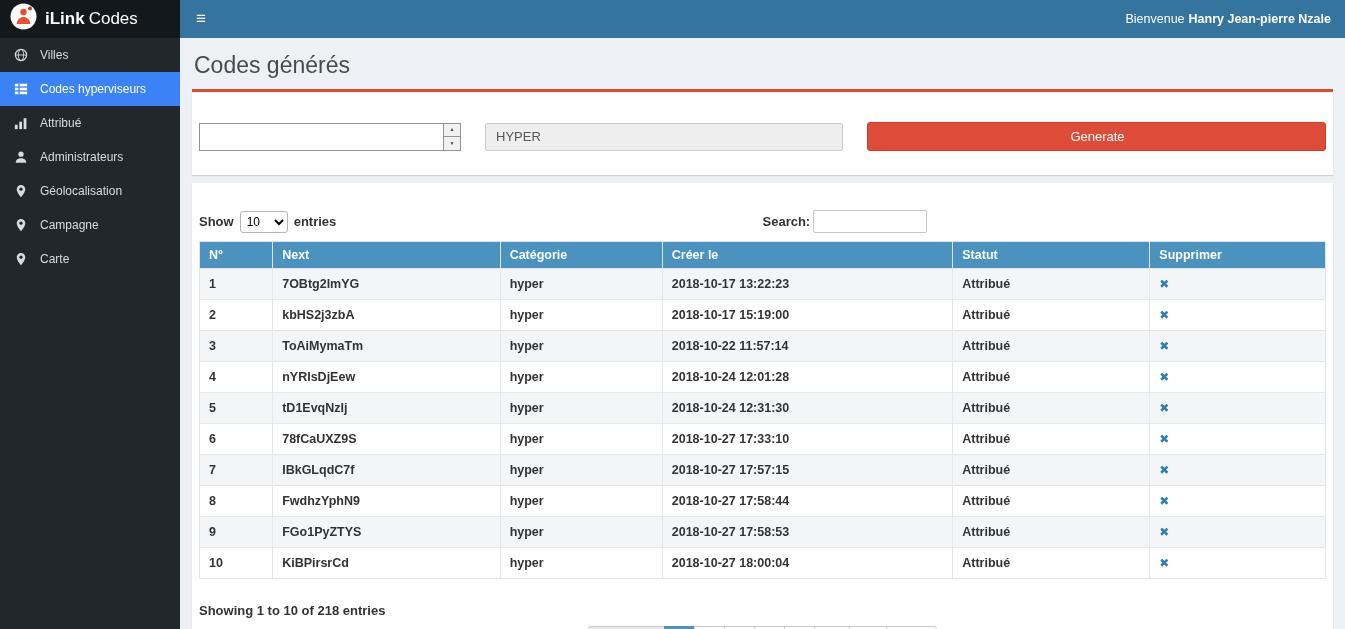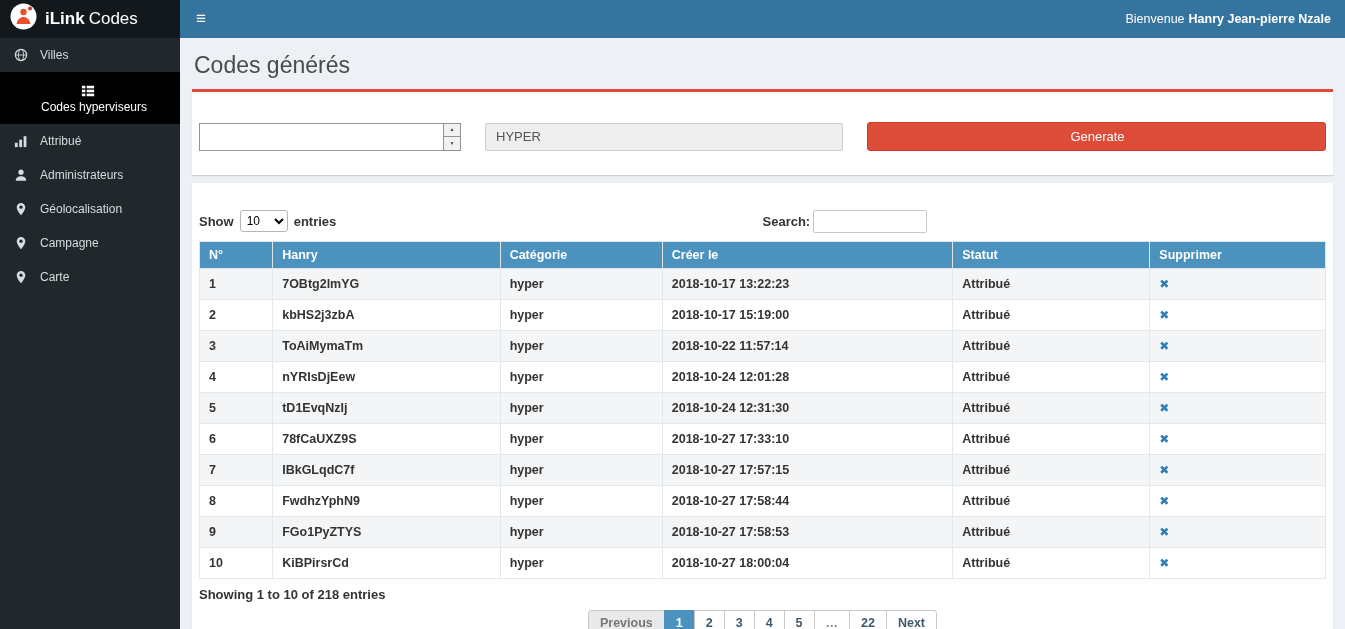--- a/index.html
+++ b/index.html
@@ -19,7 +19,7 @@
   
   .sidebar { position:fixed; top:38px; left:0; bottom:0; width:180px; background:#20282c; z-index:15; }
   .side-item { display:flex; align-items:center; padding:10px 14px; color:#d6dde0; font-size:12px; cursor:pointer; }
-  .side-item.active { background:#000000; color:#fff;flex-direction:column; }
+  .side-item.active { background:#3b82f6; color:#fff; }
   .side-icon { width:18px; flex:0 0 18px; display:flex; align-items:center; }
   .side-icon svg { fill:currentColor; }
   .side-label { margin-left:8px; white-space:nowrap; }

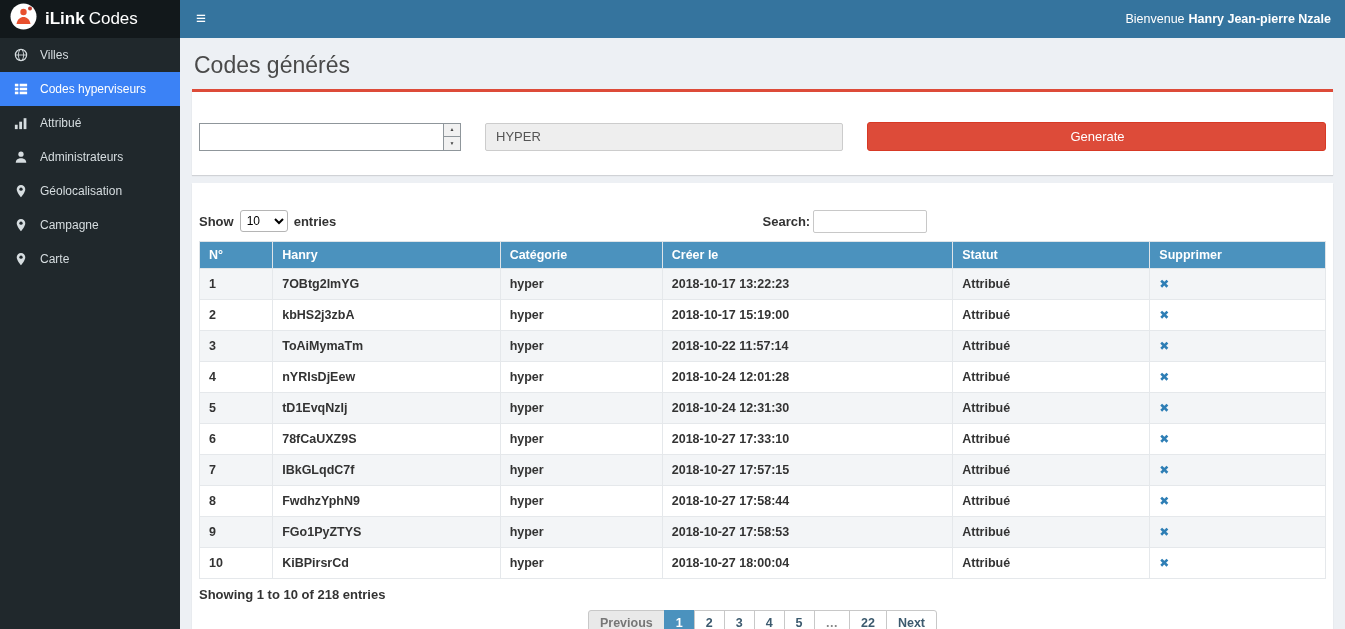--- a/index.html
+++ b/index.html
@@ -43,7 +43,7 @@
   
   .box-table { background:#fff; box-shadow:0 1px 1px rgba(0,0,0,.12); margin-top:8px; padding:27px 7px 10px; min-height:470px; }
 
-  .controls { display:flex; align-items:flex-start; font-size:13px; font-weight:700; color:#333; }
+  .controls { display:flex; align-items:center; font-size:13px; font-weight:700; color:#333; }
   .length { width:50%; display:flex; align-items:center; }
   .length select { margin:0 6px; min-width:48px; font-size:12px; font-weight:400; padding:2px 2px; border:1px solid #b5b5b5; border-radius:3px; background:#fff; }
   .filter { display:flex; align-items:center; }

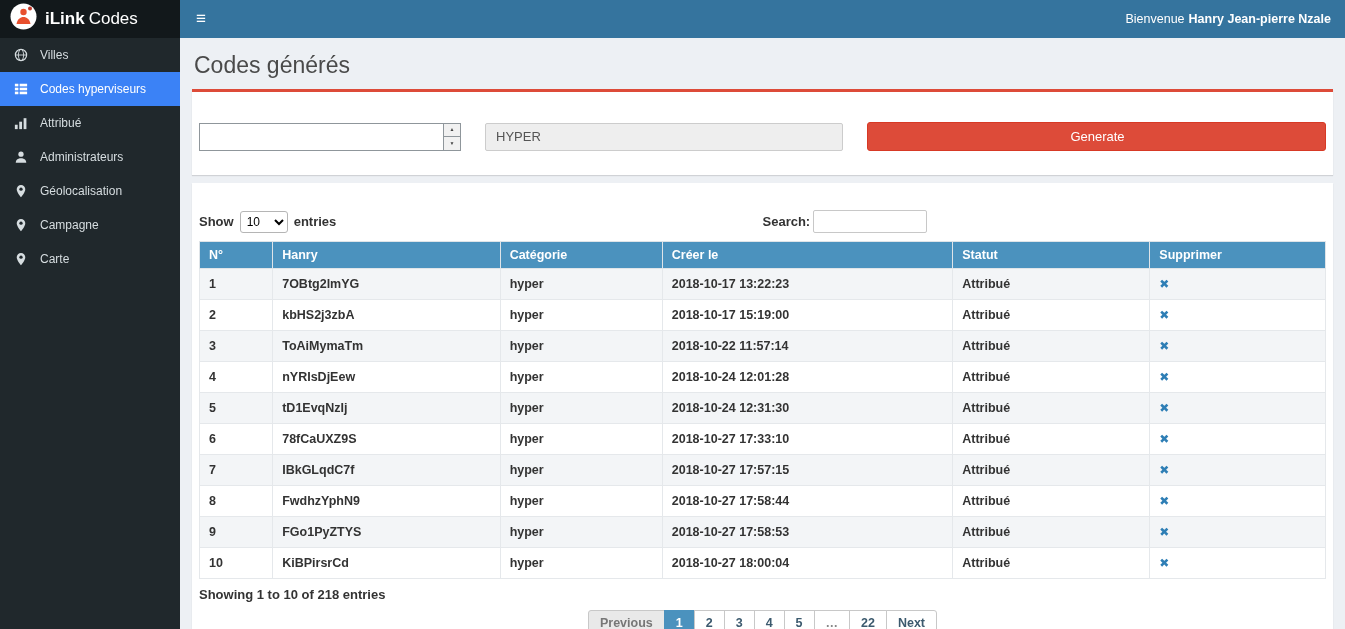--- a/index.html
+++ b/index.html
@@ -205,7 +205,7 @@
       <thead>
         <tr>
           <th>N°</th>
-          <th>Hanry</th>
+          <th>Next</th>
           <th>Catégorie</th>
           <th>Créer le</th>
           <th>Statut</th>

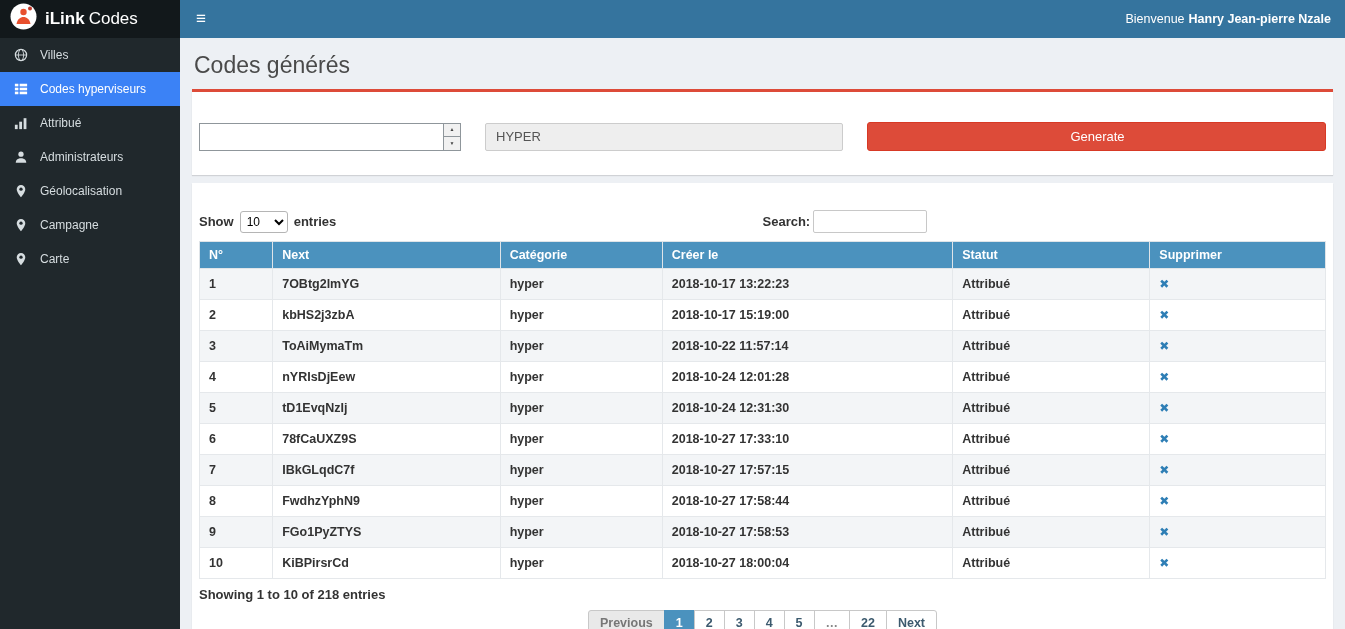--- a/index.html
+++ b/index.html
@@ -55,7 +55,7 @@
   table.data tbody tr:nth-child(odd) { background:#f3f5f7; }
   .delete-link { color:#2e7eb5; text-decoration:none; font-weight:700; font-size:12px; cursor:pointer; }
 
-  .showing { margin-top:8px; font-size:13px; font-weight:700; color:#333; }
+  .showing { margin-top:24px; font-size:13px; font-weight:700; color:#333; }
 
   .pagination { display:flex; justify-content:center; margin-top:8px; }
   .pagination .page { border:1px solid #c8c8c8; margin-left:-1px; padding:5px 11px; font-size:12.5px; font-weight:600; color:#3c5a6e; background:#fff; cursor:pointer; }

